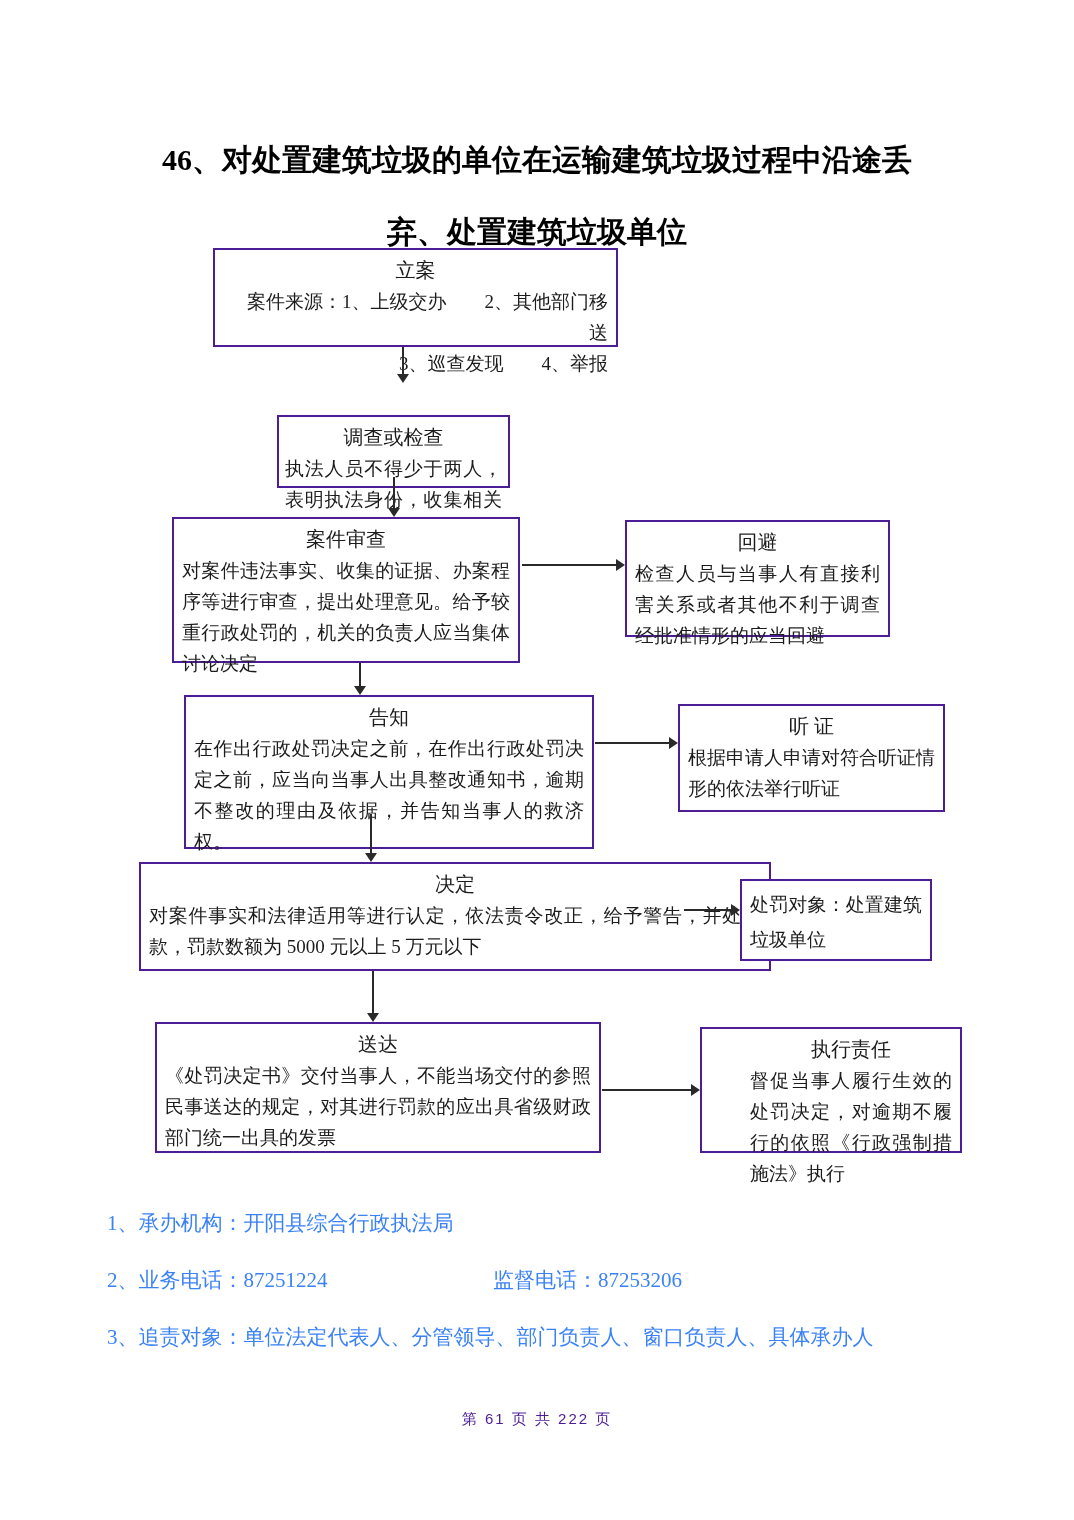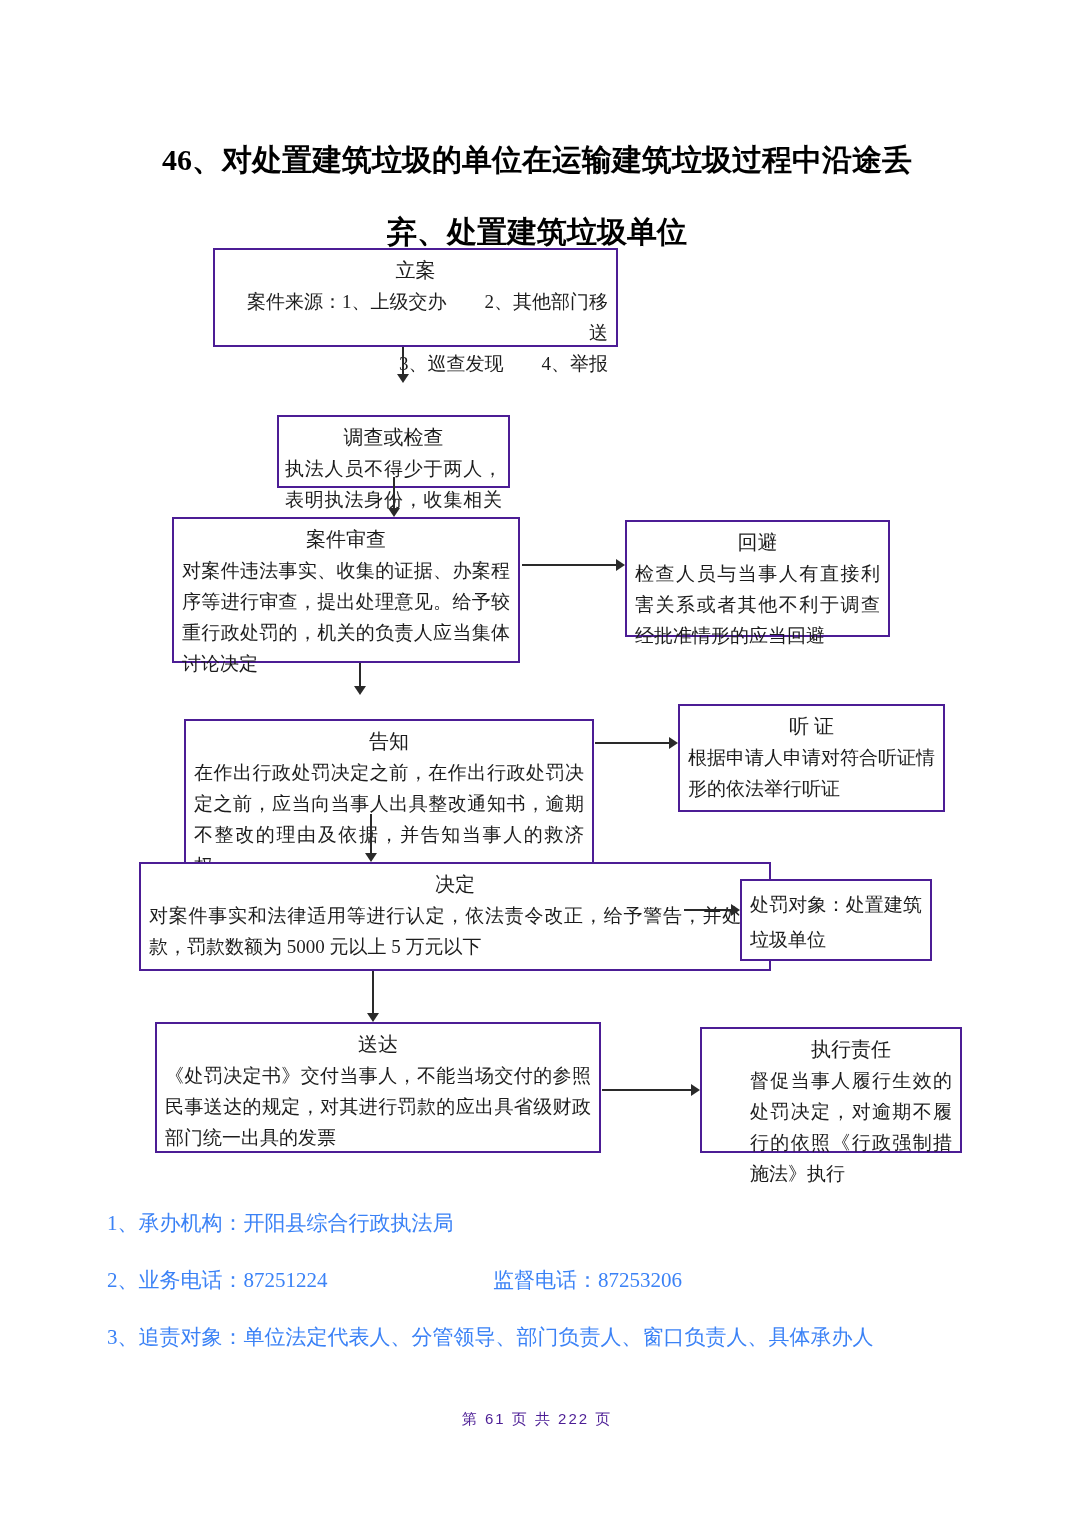--- a/index.html
+++ b/index.html
@@ -89,7 +89,7 @@
       <div class="box-body">对案件违法事实、收集的证据、办案程序等进行审查，提出处理意见。给予较重行政处罚的，机关的负责人应当集体讨论决定</div>
     </div>
 
-    <div class="box" style="left:184px; top:719px; width:410px; height:154px;">
+    <div class="box" style="left:184px; top:695px; width:410px; height:154px;">
       <div class="box-title">告知</div>
       <div class="box-body">在作出行政处罚决定之前，在作出行政处罚决定之前，应当向当事人出具整改通知书，逾期不整改的理由及依据，并告知当事人的救济权。</div>
     </div>

